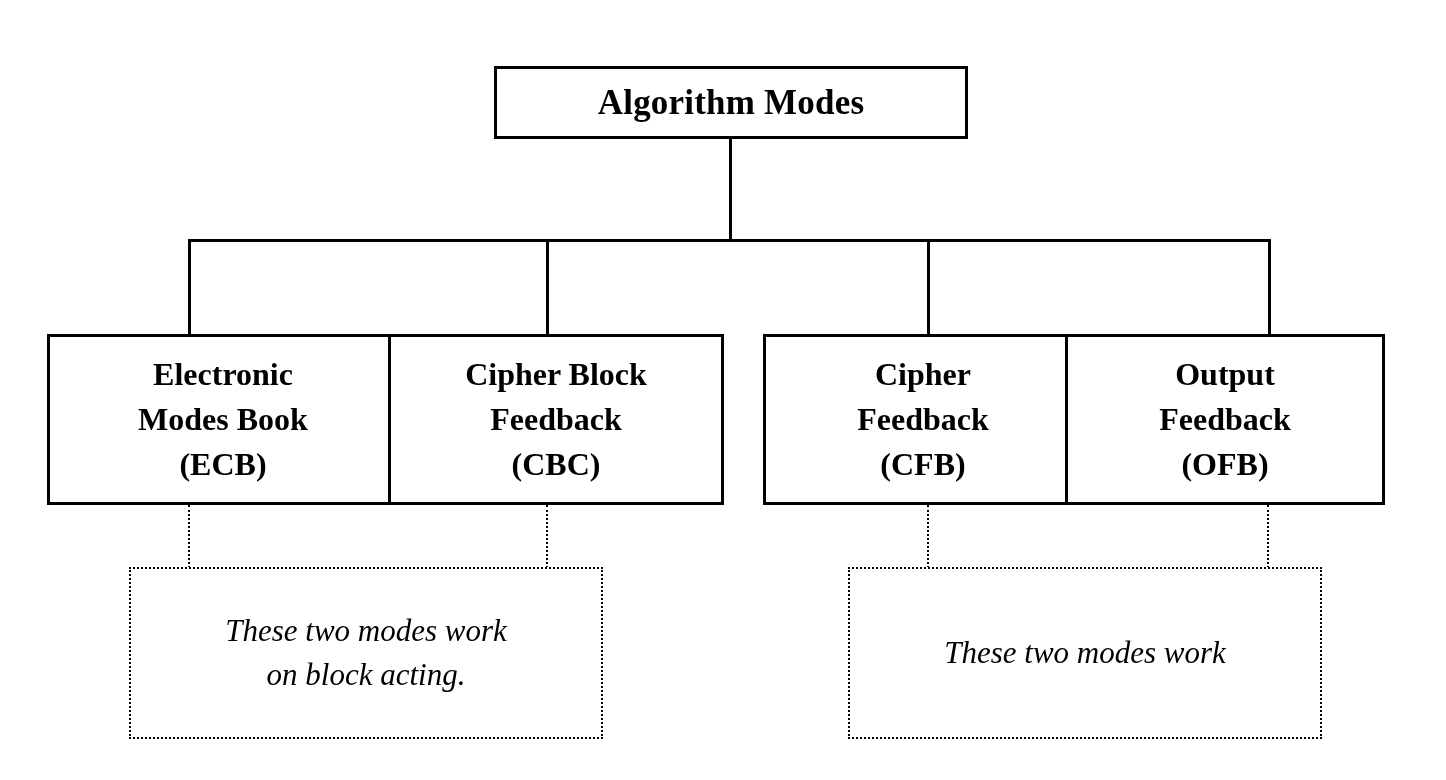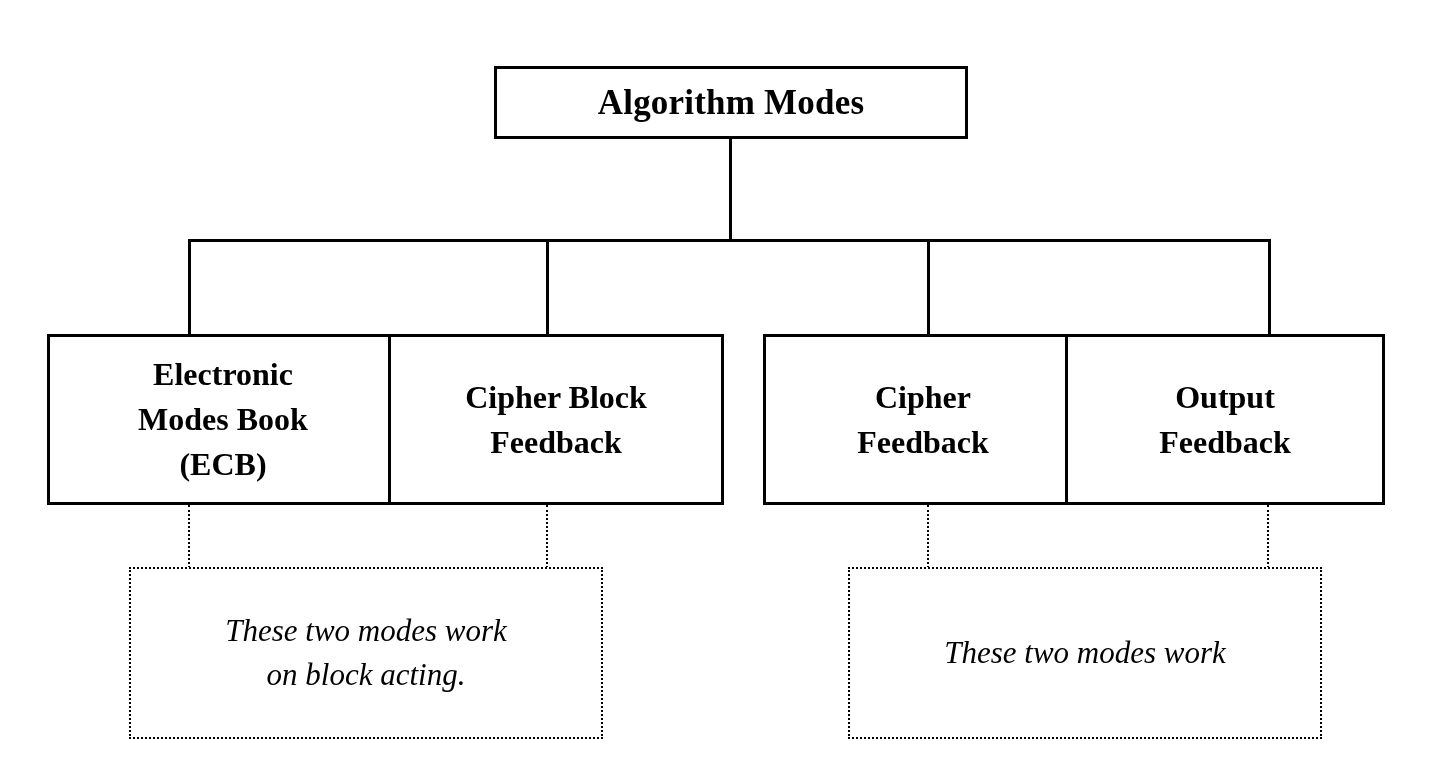--- a/index.html
+++ b/index.html
@@ -138,6 +138,7 @@
     <span class="lines">
       <span class="ln">Cipher Block</span>
       <span class="ln">Feedback</span>
+      <span class="ln">(CBC)</span>
     </span>
   </div>
 

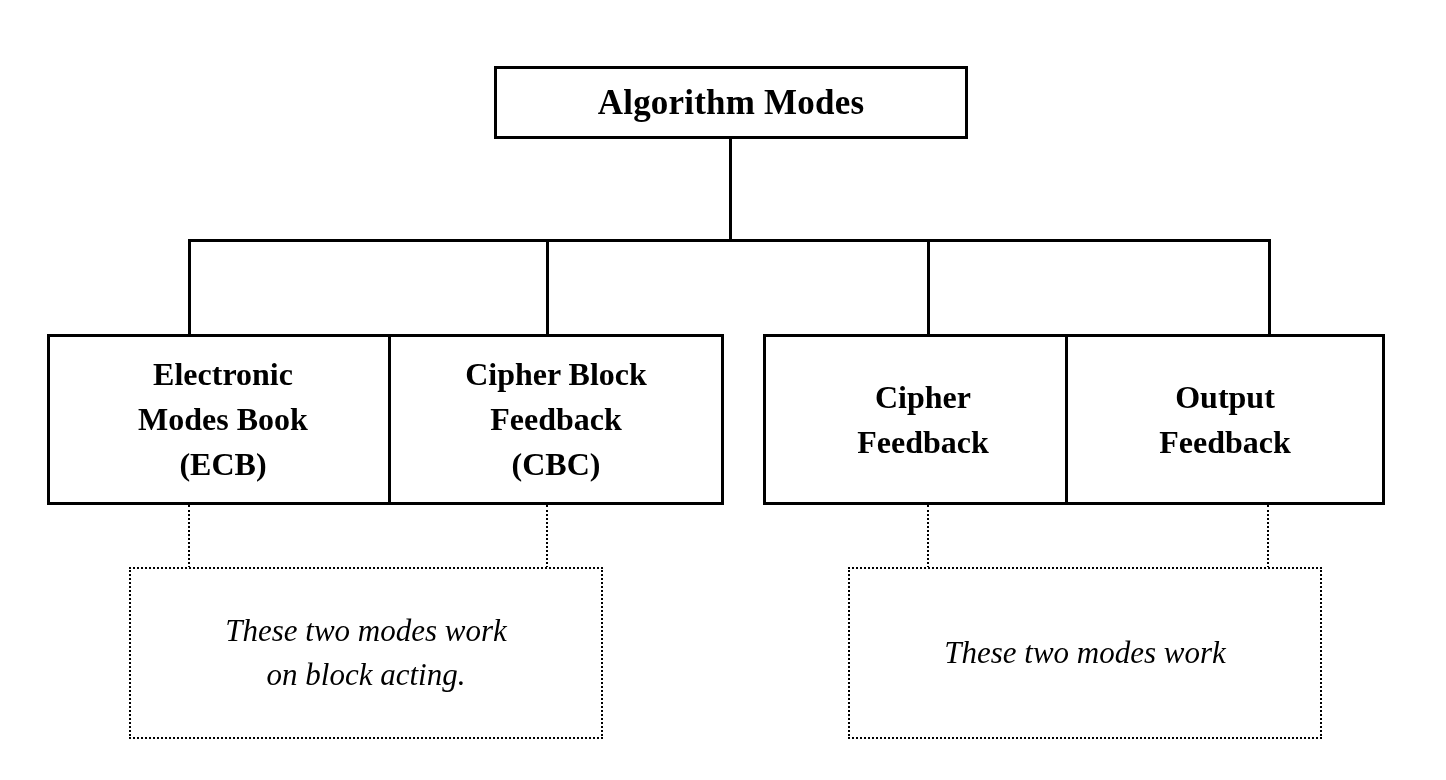--- a/index.html
+++ b/index.html
@@ -146,6 +146,7 @@
     <span class="lines">
       <span class="ln">Cipher</span>
       <span class="ln">Feedback</span>
+      <span class="ln">(CFB)</span>
     </span>
   </div>
 

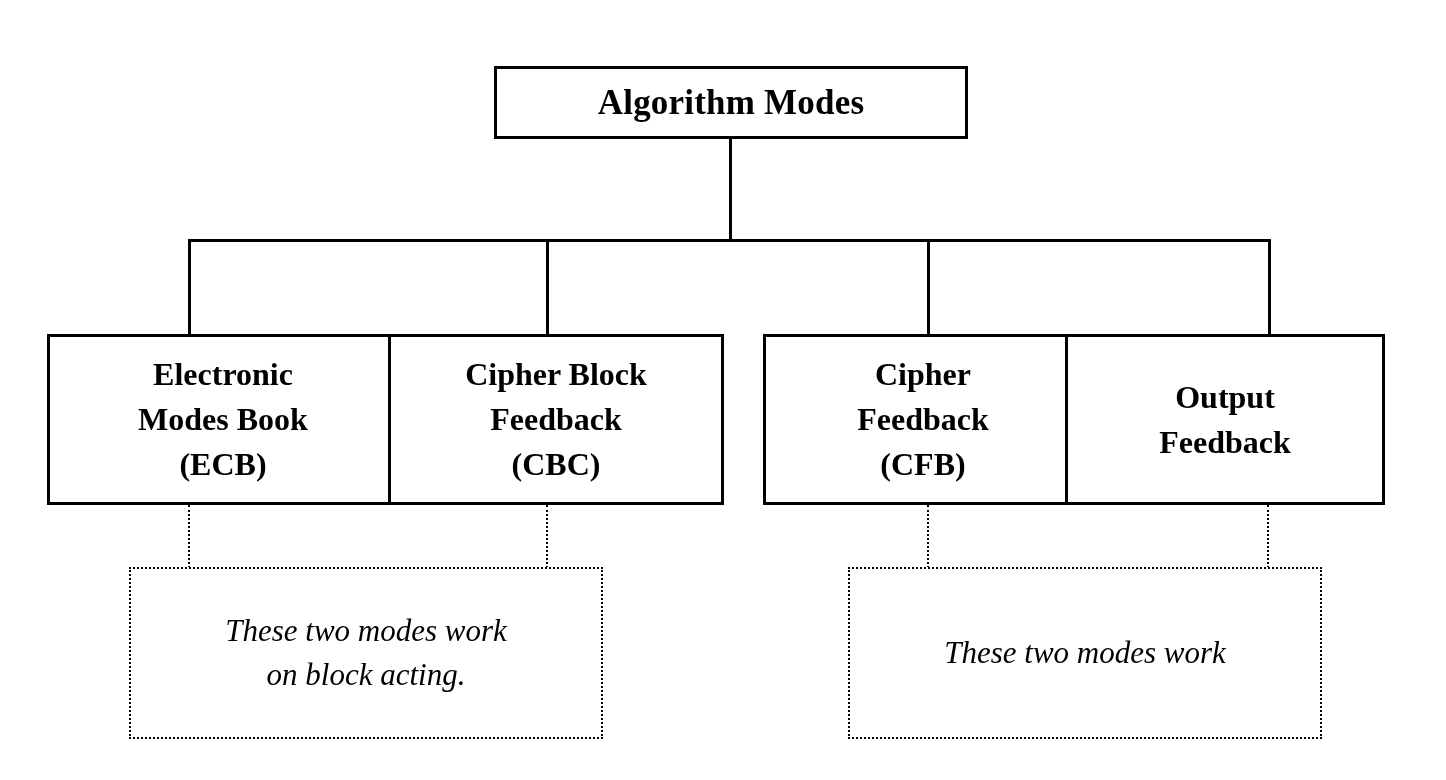--- a/index.html
+++ b/index.html
@@ -154,6 +154,7 @@
     <span class="lines">
       <span class="ln">Output</span>
       <span class="ln">Feedback</span>
+      <span class="ln">(OFB)</span>
     </span>
   </div>
 

